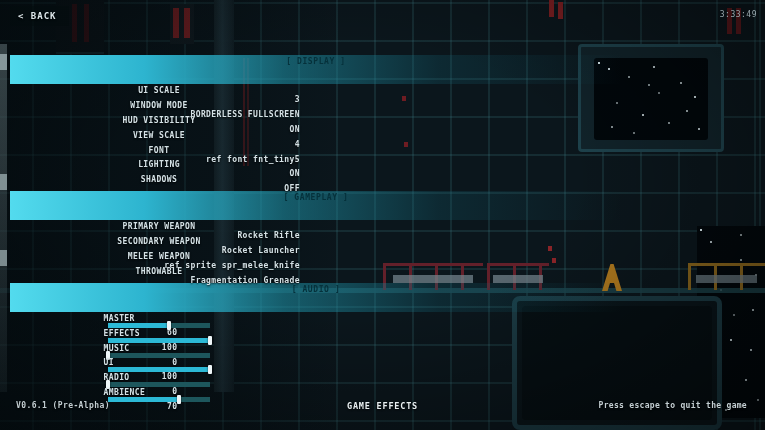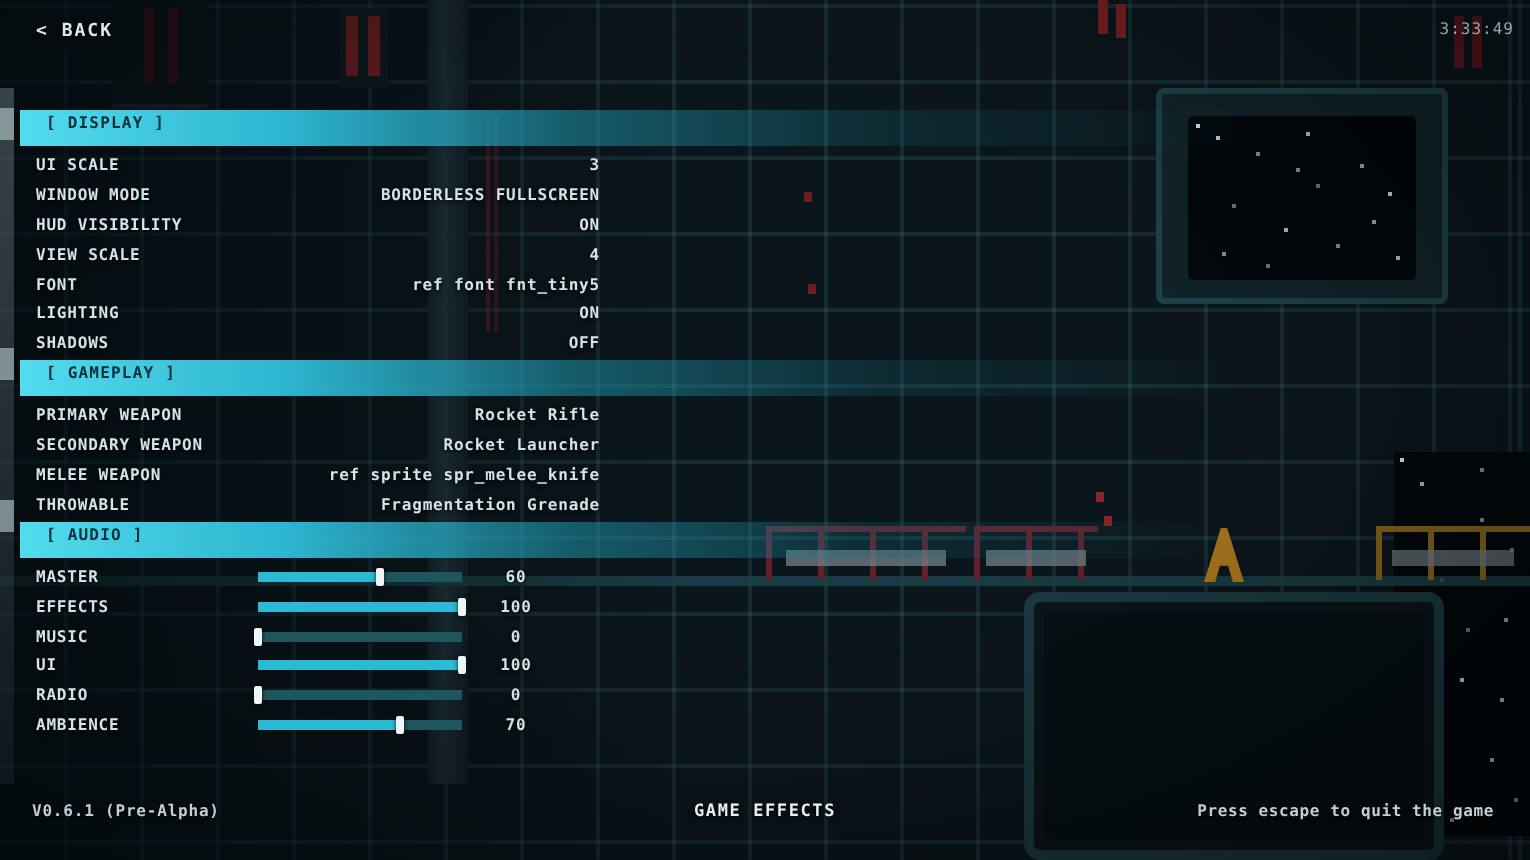--- a/index.html
+++ b/index.html
@@ -75,9 +75,9 @@
   .session-time{position:absolute;right:8px;top:10px;font-size:8px;color:#97a6ab;letter-spacing:.5px;}
 
   .menu{position:absolute;left:10px;top:54px;width:292px;}
-  .section-header{height:18px;line-height:13px;margin:1px 0 2px;padding-left:13px;width:612px;
+  .section-header{height:29px;line-height:13px;margin:1px 0 2px;padding-left:0;width:612px;
     font-size:8px;font-weight:bold;letter-spacing:.6px;color:#05313b;
-    background:linear-gradient(90deg,#53dbee 0%,#2db4cf 22%,rgba(31,150,172,.55) 45%,rgba(20,100,118,.25) 70%,rgba(16,80,95,0) 100%);}
+    background:linear-gradient(90deg,#53dbee 0%,#2db4cf 22%,rgba(31,150,172,.55) 45%,rgba(20,100,118,.25) 70%,rgba(16,80,95,0) 100%);text-align:center;}
   .menu-row{position:relative;display:flex;align-items:center;height:14.9px;width:292px;
     padding:0 2px 0 8px;font-size:8px;font-weight:bold;color:#d5e2e6;letter-spacing:.4px;
     text-shadow:0 1px 2px rgba(0,0,0,.85);cursor:pointer;}

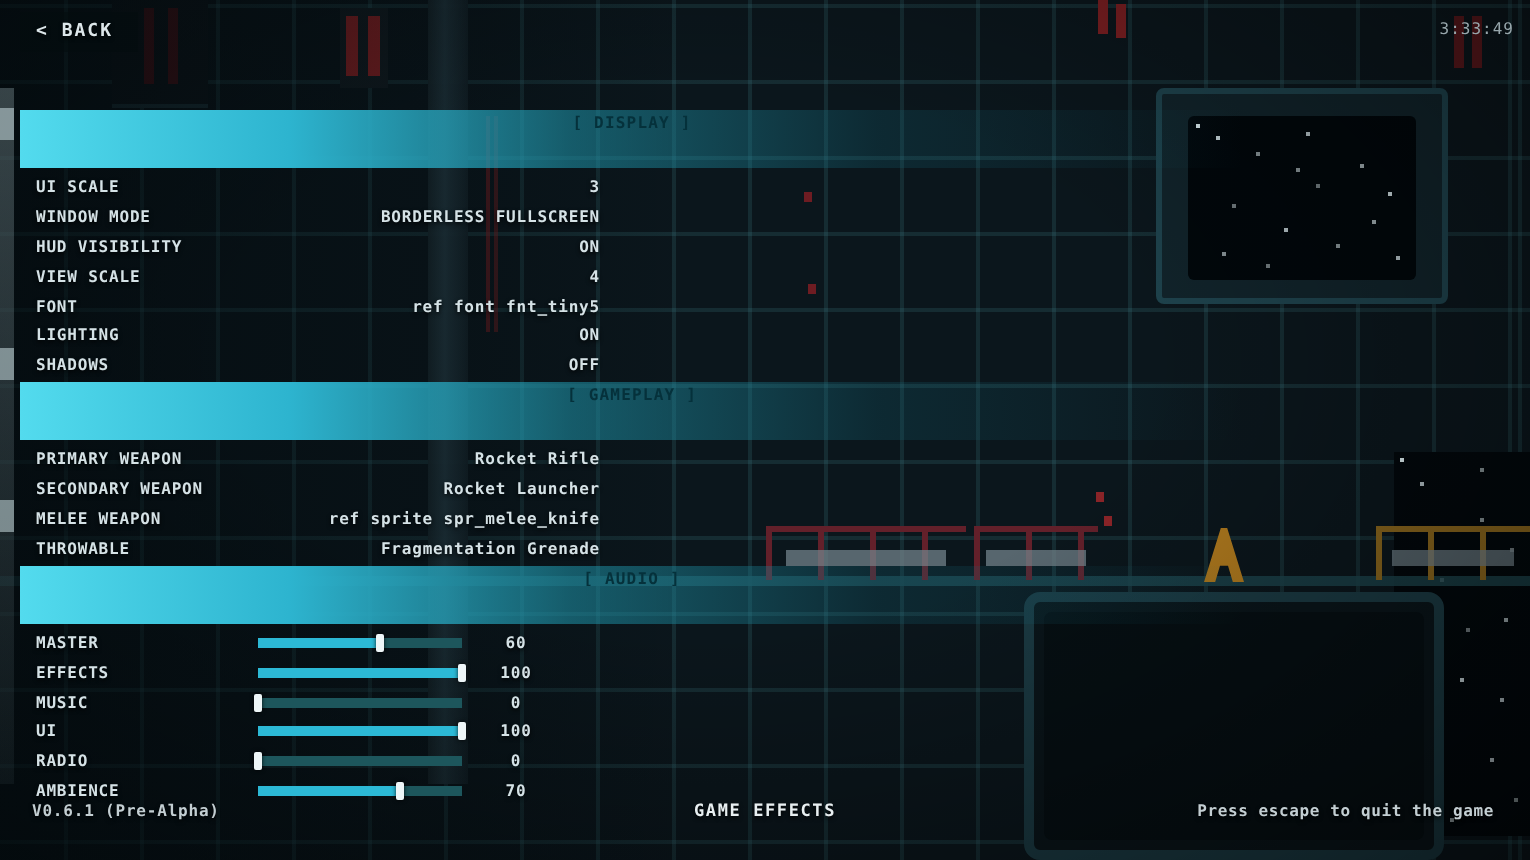--- a/index.html
+++ b/index.html
@@ -80,7 +80,7 @@
     background:linear-gradient(90deg,#53dbee 0%,#2db4cf 22%,rgba(31,150,172,.55) 45%,rgba(20,100,118,.25) 70%,rgba(16,80,95,0) 100%);text-align:center;}
   .menu-row{position:relative;display:flex;align-items:center;height:14.9px;width:292px;
     padding:0 2px 0 8px;font-size:8px;font-weight:bold;color:#d5e2e6;letter-spacing:.4px;
-    text-shadow:0 1px 2px rgba(0,0,0,.85);cursor:pointer;}
+    text-shadow:0 1px 2px rgba(0,0,0,.85);cursor:pointer;flex-direction:column;}
   .row-label{flex:none;white-space:nowrap;}
   .row-value{margin-left:auto;text-align:right;white-space:nowrap;}
   .slider-row .row-label{width:111px;}

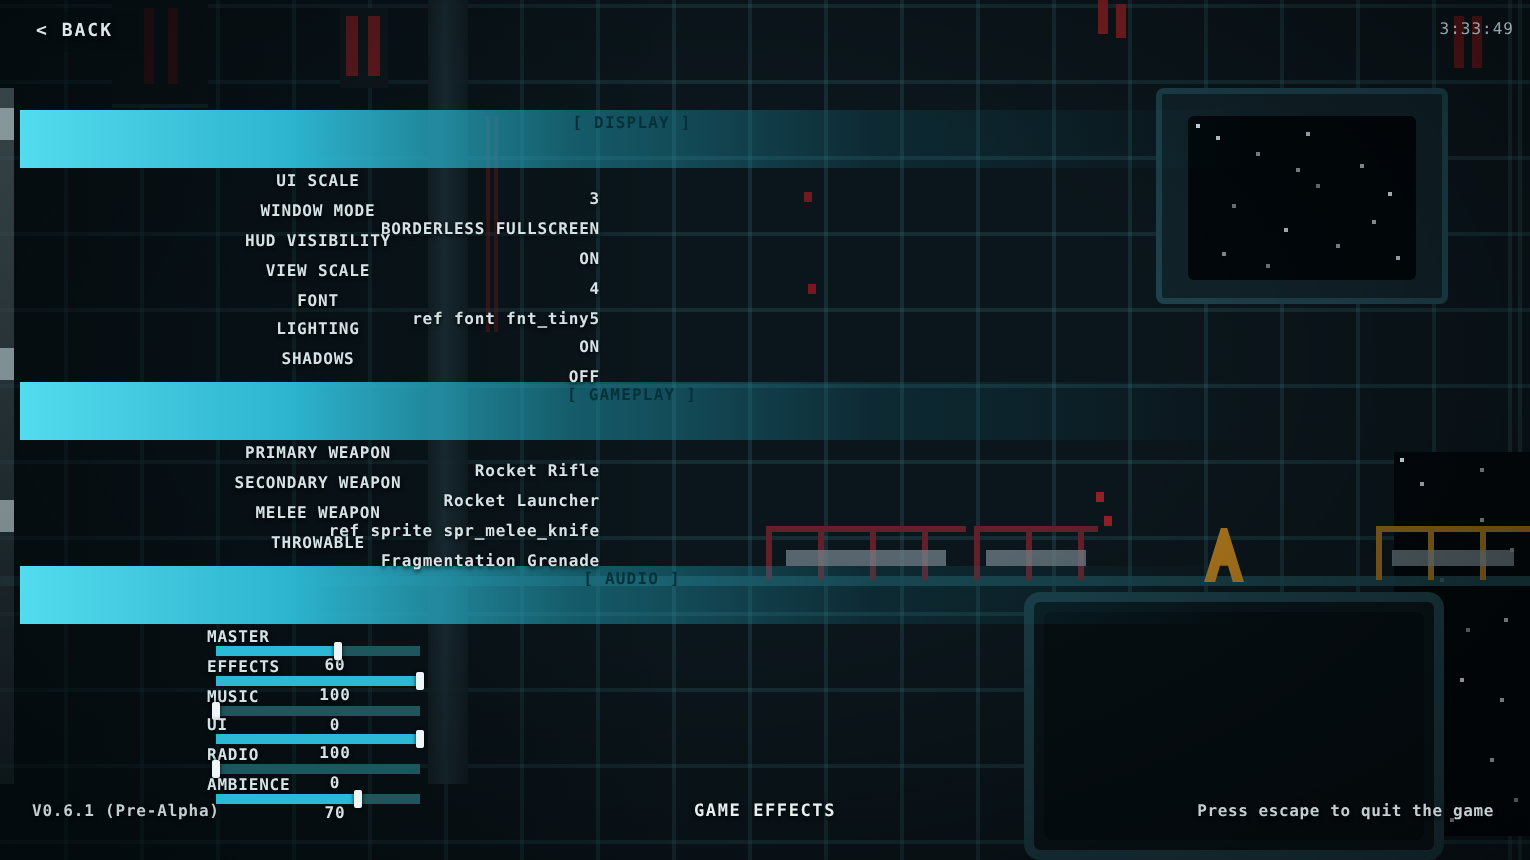--- a/index.html
+++ b/index.html
@@ -88,7 +88,7 @@
   .slider-fill{position:absolute;left:0;top:0;height:5px;background:#2cb9d6;}
   .slider-handle{position:absolute;top:-2px;width:4px;height:9px;background:#eef6f8;
     border-radius:1px;box-shadow:0 0 2px rgba(0,0,0,.8);}
-  .slider-row .row-value{margin-left:17px;min-width:20px;text-align:center;}
+  .slider-row .row-value{margin-left:17px;min-width:20px;text-align:right;}
 
   .footer-version{position:absolute;left:16px;top:401px;font-size:8px;font-weight:bold;
     color:#c3ced2;letter-spacing:.4px;text-shadow:0 1px 2px rgba(0,0,0,.9);}

